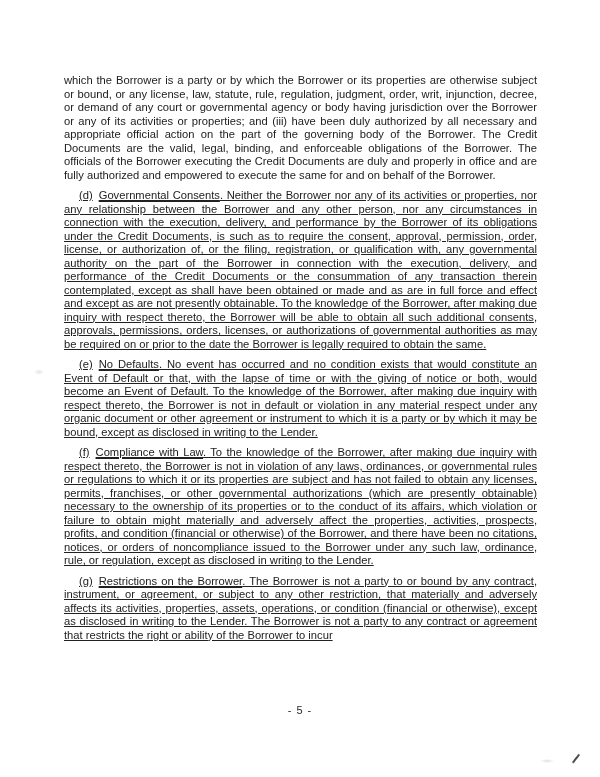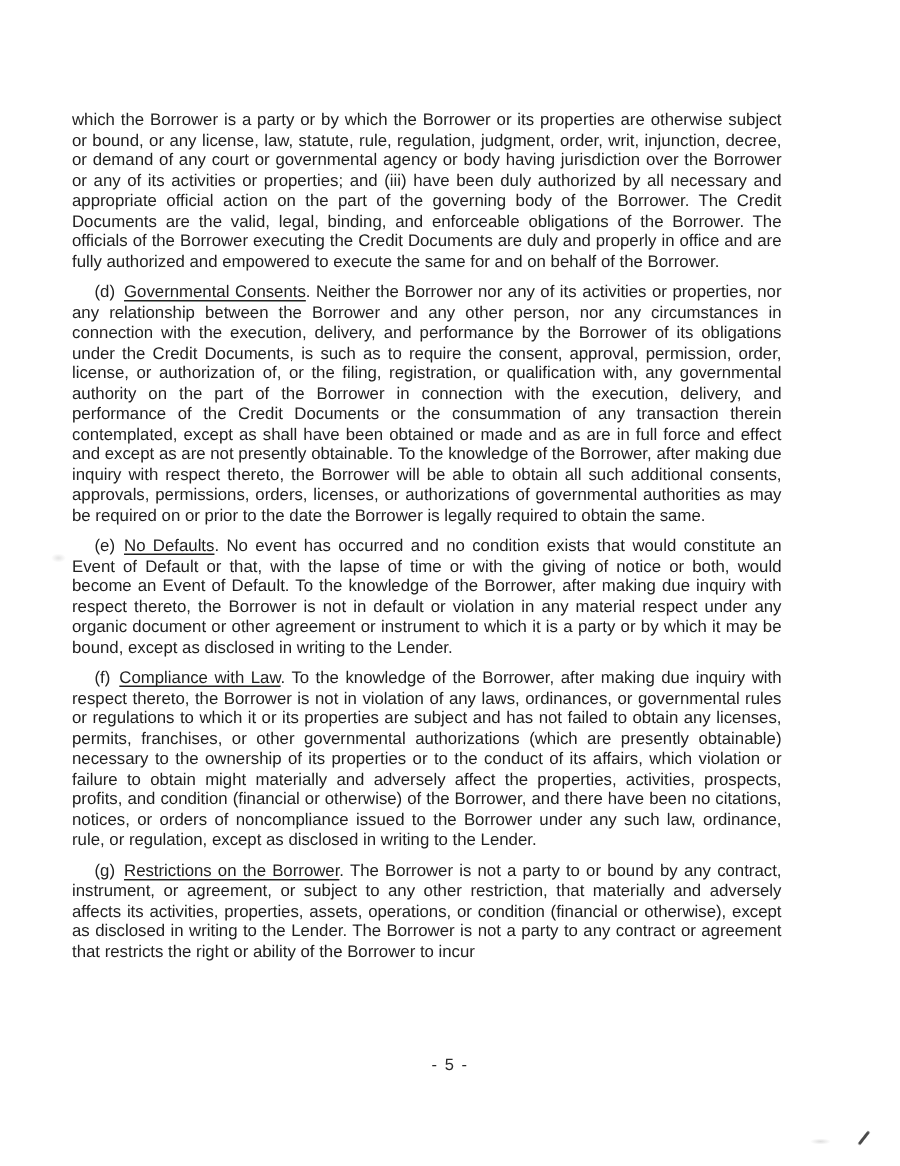--- a/index.html
+++ b/index.html
@@ -17,7 +17,7 @@
   }
   .content {
     position: absolute;
-    left: 48px;
+    left: 64px;
     top: 74px;
     width: 473px;
     color: #242424;

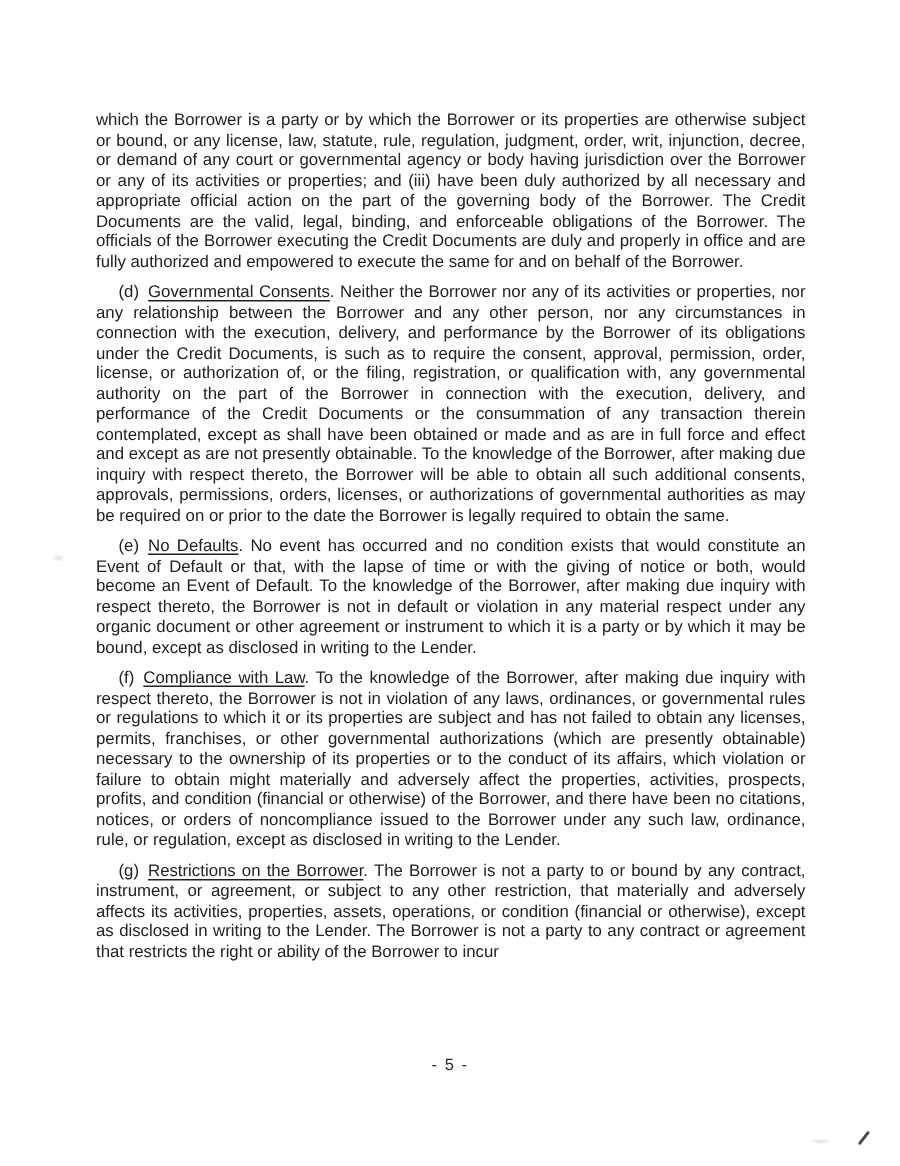--- a/index.html
+++ b/index.html
@@ -31,6 +31,7 @@
   }
   .para.indent {
     text-indent: 15px;
+    text-decoration: underline;
   }
   .para-label {
     padding-right: 6px;

